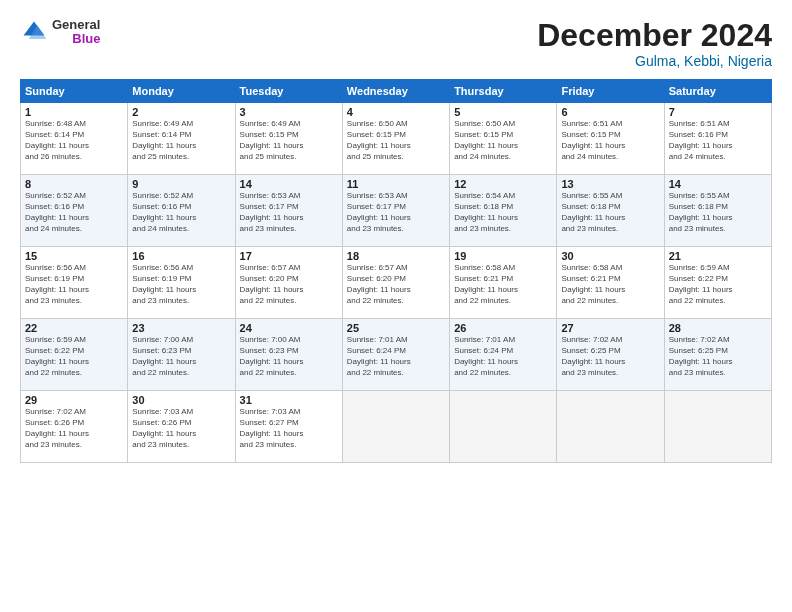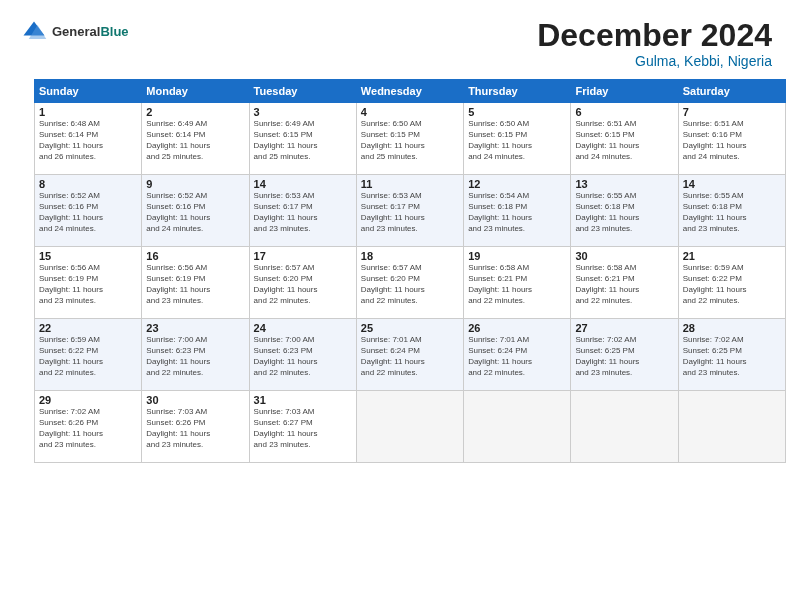--- a/index.html
+++ b/index.html
@@ -29,7 +29,7 @@
     }
     .logo-text {
       display: flex;
-      flex-direction: row;
+      flex-direction: column;
       line-height: 1.1;
       align-items: flex-end;
     }

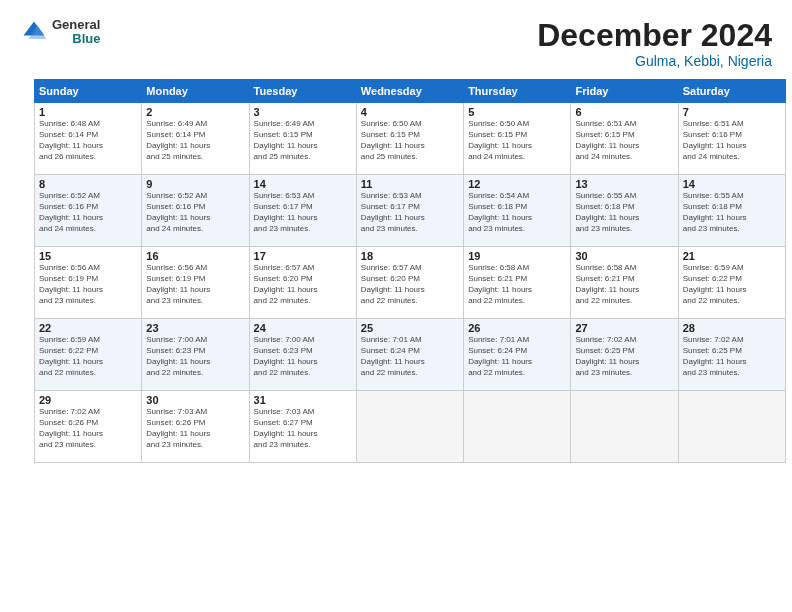--- a/index.html
+++ b/index.html
@@ -41,7 +41,7 @@
     .logo-blue {
       font-size: 13px;
       font-weight: bold;
-      color: #0f766e;
+      color: #a21caf;
     }
     .logo-icon {
       width: 28px;

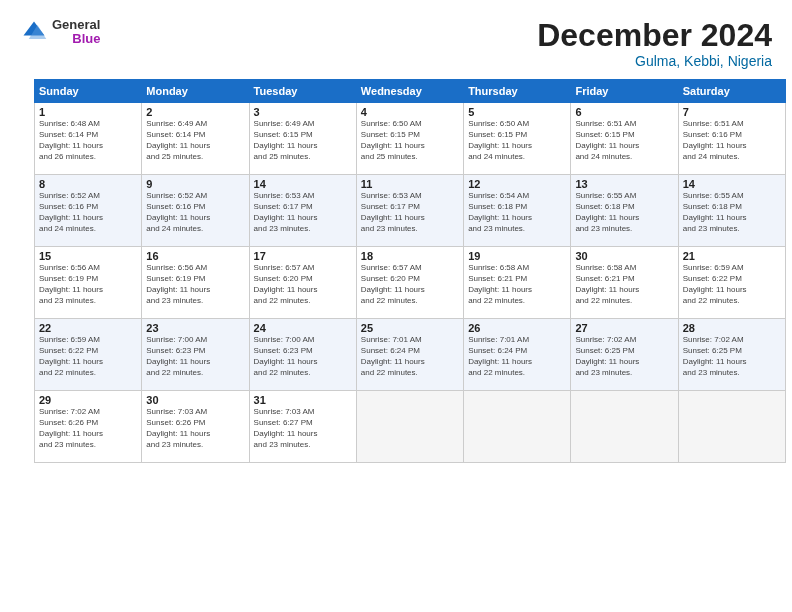--- a/index.html
+++ b/index.html
@@ -64,7 +64,6 @@
       width: 100%;
       border-collapse: collapse;
       table-layout: fixed;
-      margin-left: 14px;
     }
     th {
       background-color: #1a6ec7;

